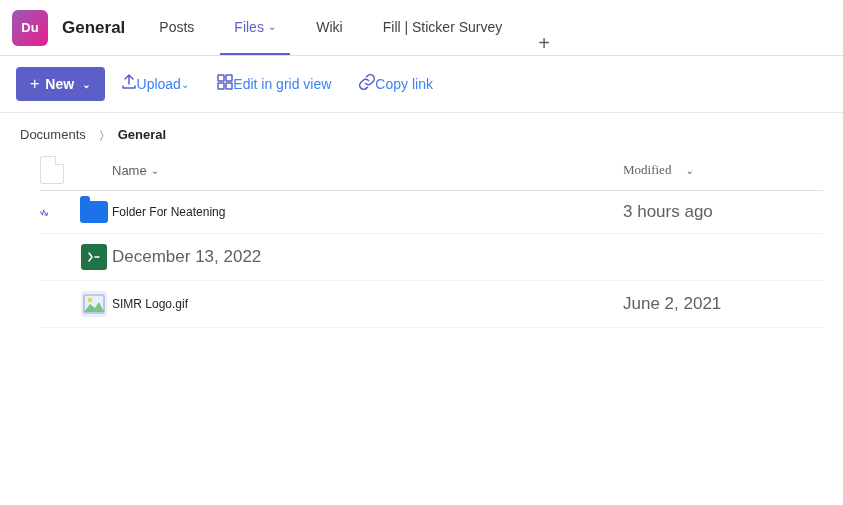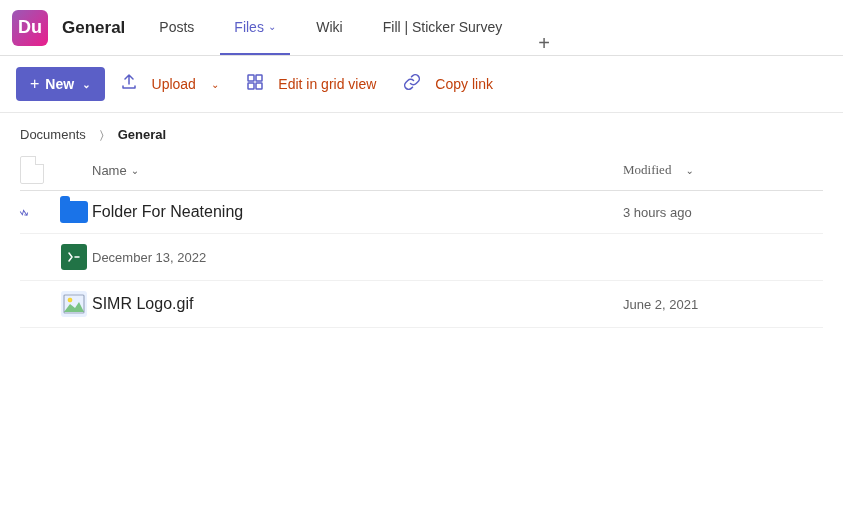--- a/index.html
+++ b/index.html
@@ -31,7 +31,7 @@
       display: flex;
       align-items: center;
       justify-content: center;
-      font-size: 18px;
+      font-size: 13px;
       font-weight: 600;
       margin-right: 14px;
       flex-shrink: 0;

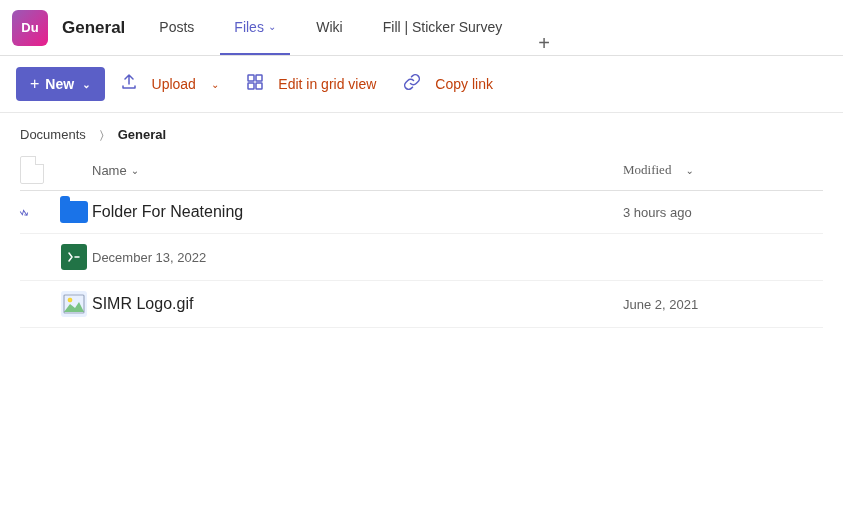--- a/index.html
+++ b/index.html
@@ -111,12 +111,12 @@
     .toolbar-btn {
       display: flex;
       align-items: center;
-      gap: 15px;
+      gap: 0;
       background: transparent;
       border: none;
       padding: 8px 12px;
       font-size: 14px;
-      color: #c2410c;
+      color: #3b82f6;
       cursor: pointer;
       border-radius: 4px;
     }

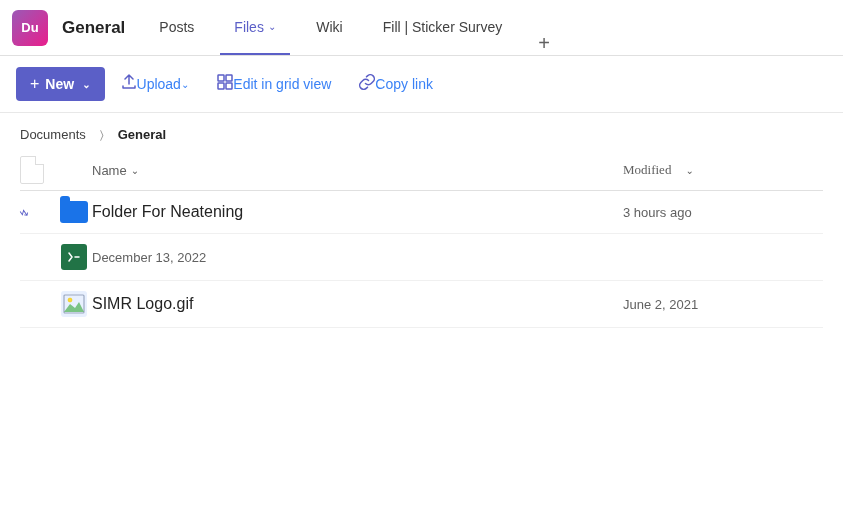--- a/index.html
+++ b/index.html
@@ -151,6 +151,7 @@
     
     .file-list {
       padding: 0 20px;
+      margin-left: 20px;
     }
     .file-list-header {
       display: flex;

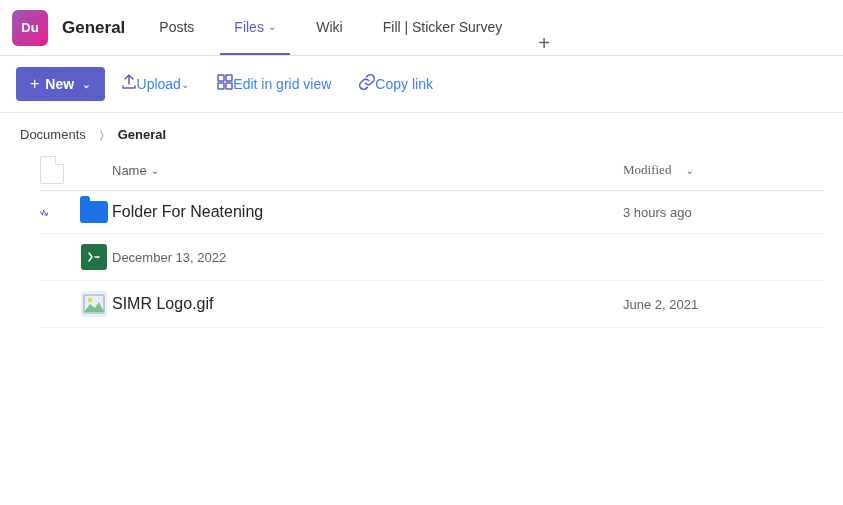--- a/index.html
+++ b/index.html
@@ -202,7 +202,7 @@
     }
     .file-name-col {
       flex: 1;
-      font-size: 16px;
+      font-size: 12px;
       color: #242424;
     }
     .file-modified-col {

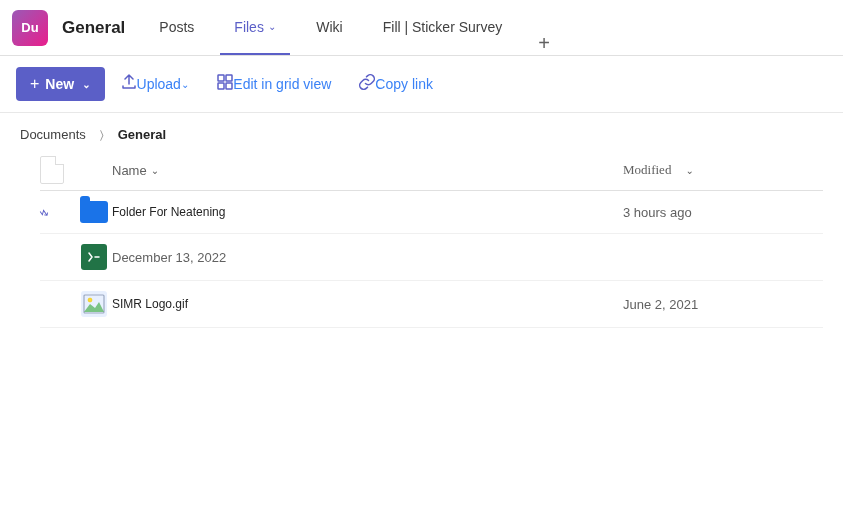--- a/index.html
+++ b/index.html
@@ -207,7 +207,7 @@
     }
     .file-modified-col {
       width: 200px;
-      font-size: 13px;
+      font-size: 17px;
       color: #616161;
     }
 

